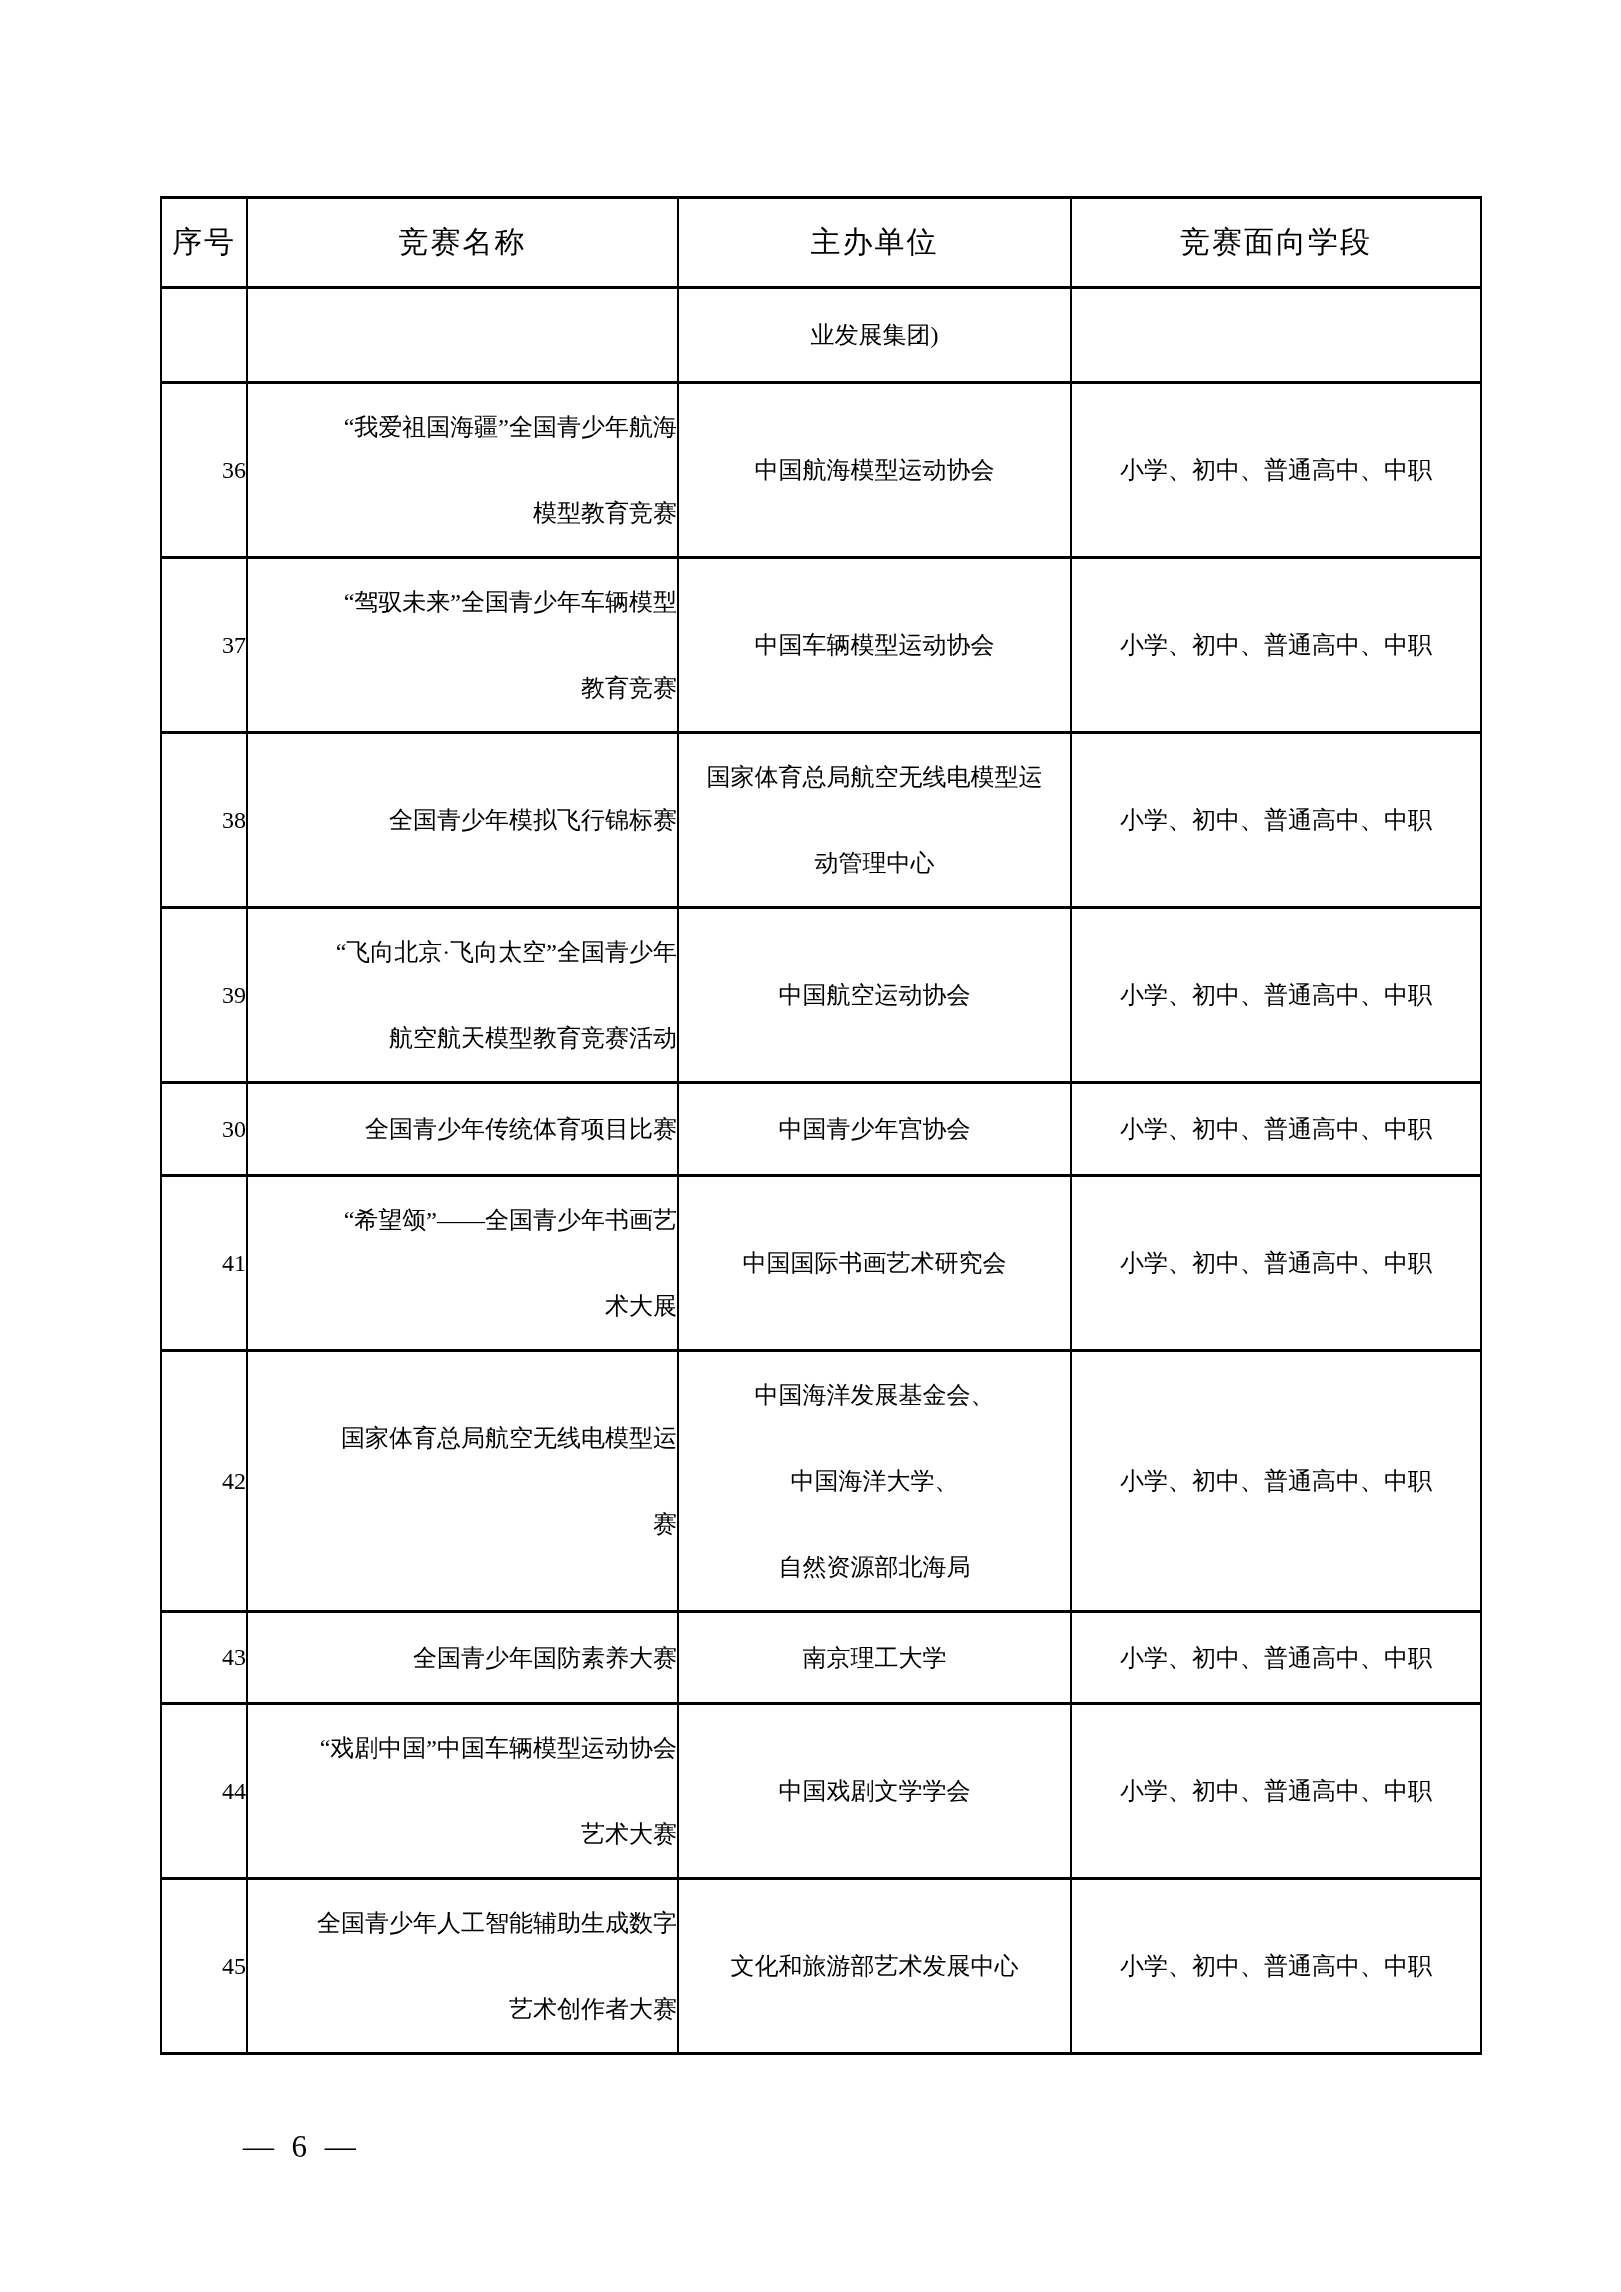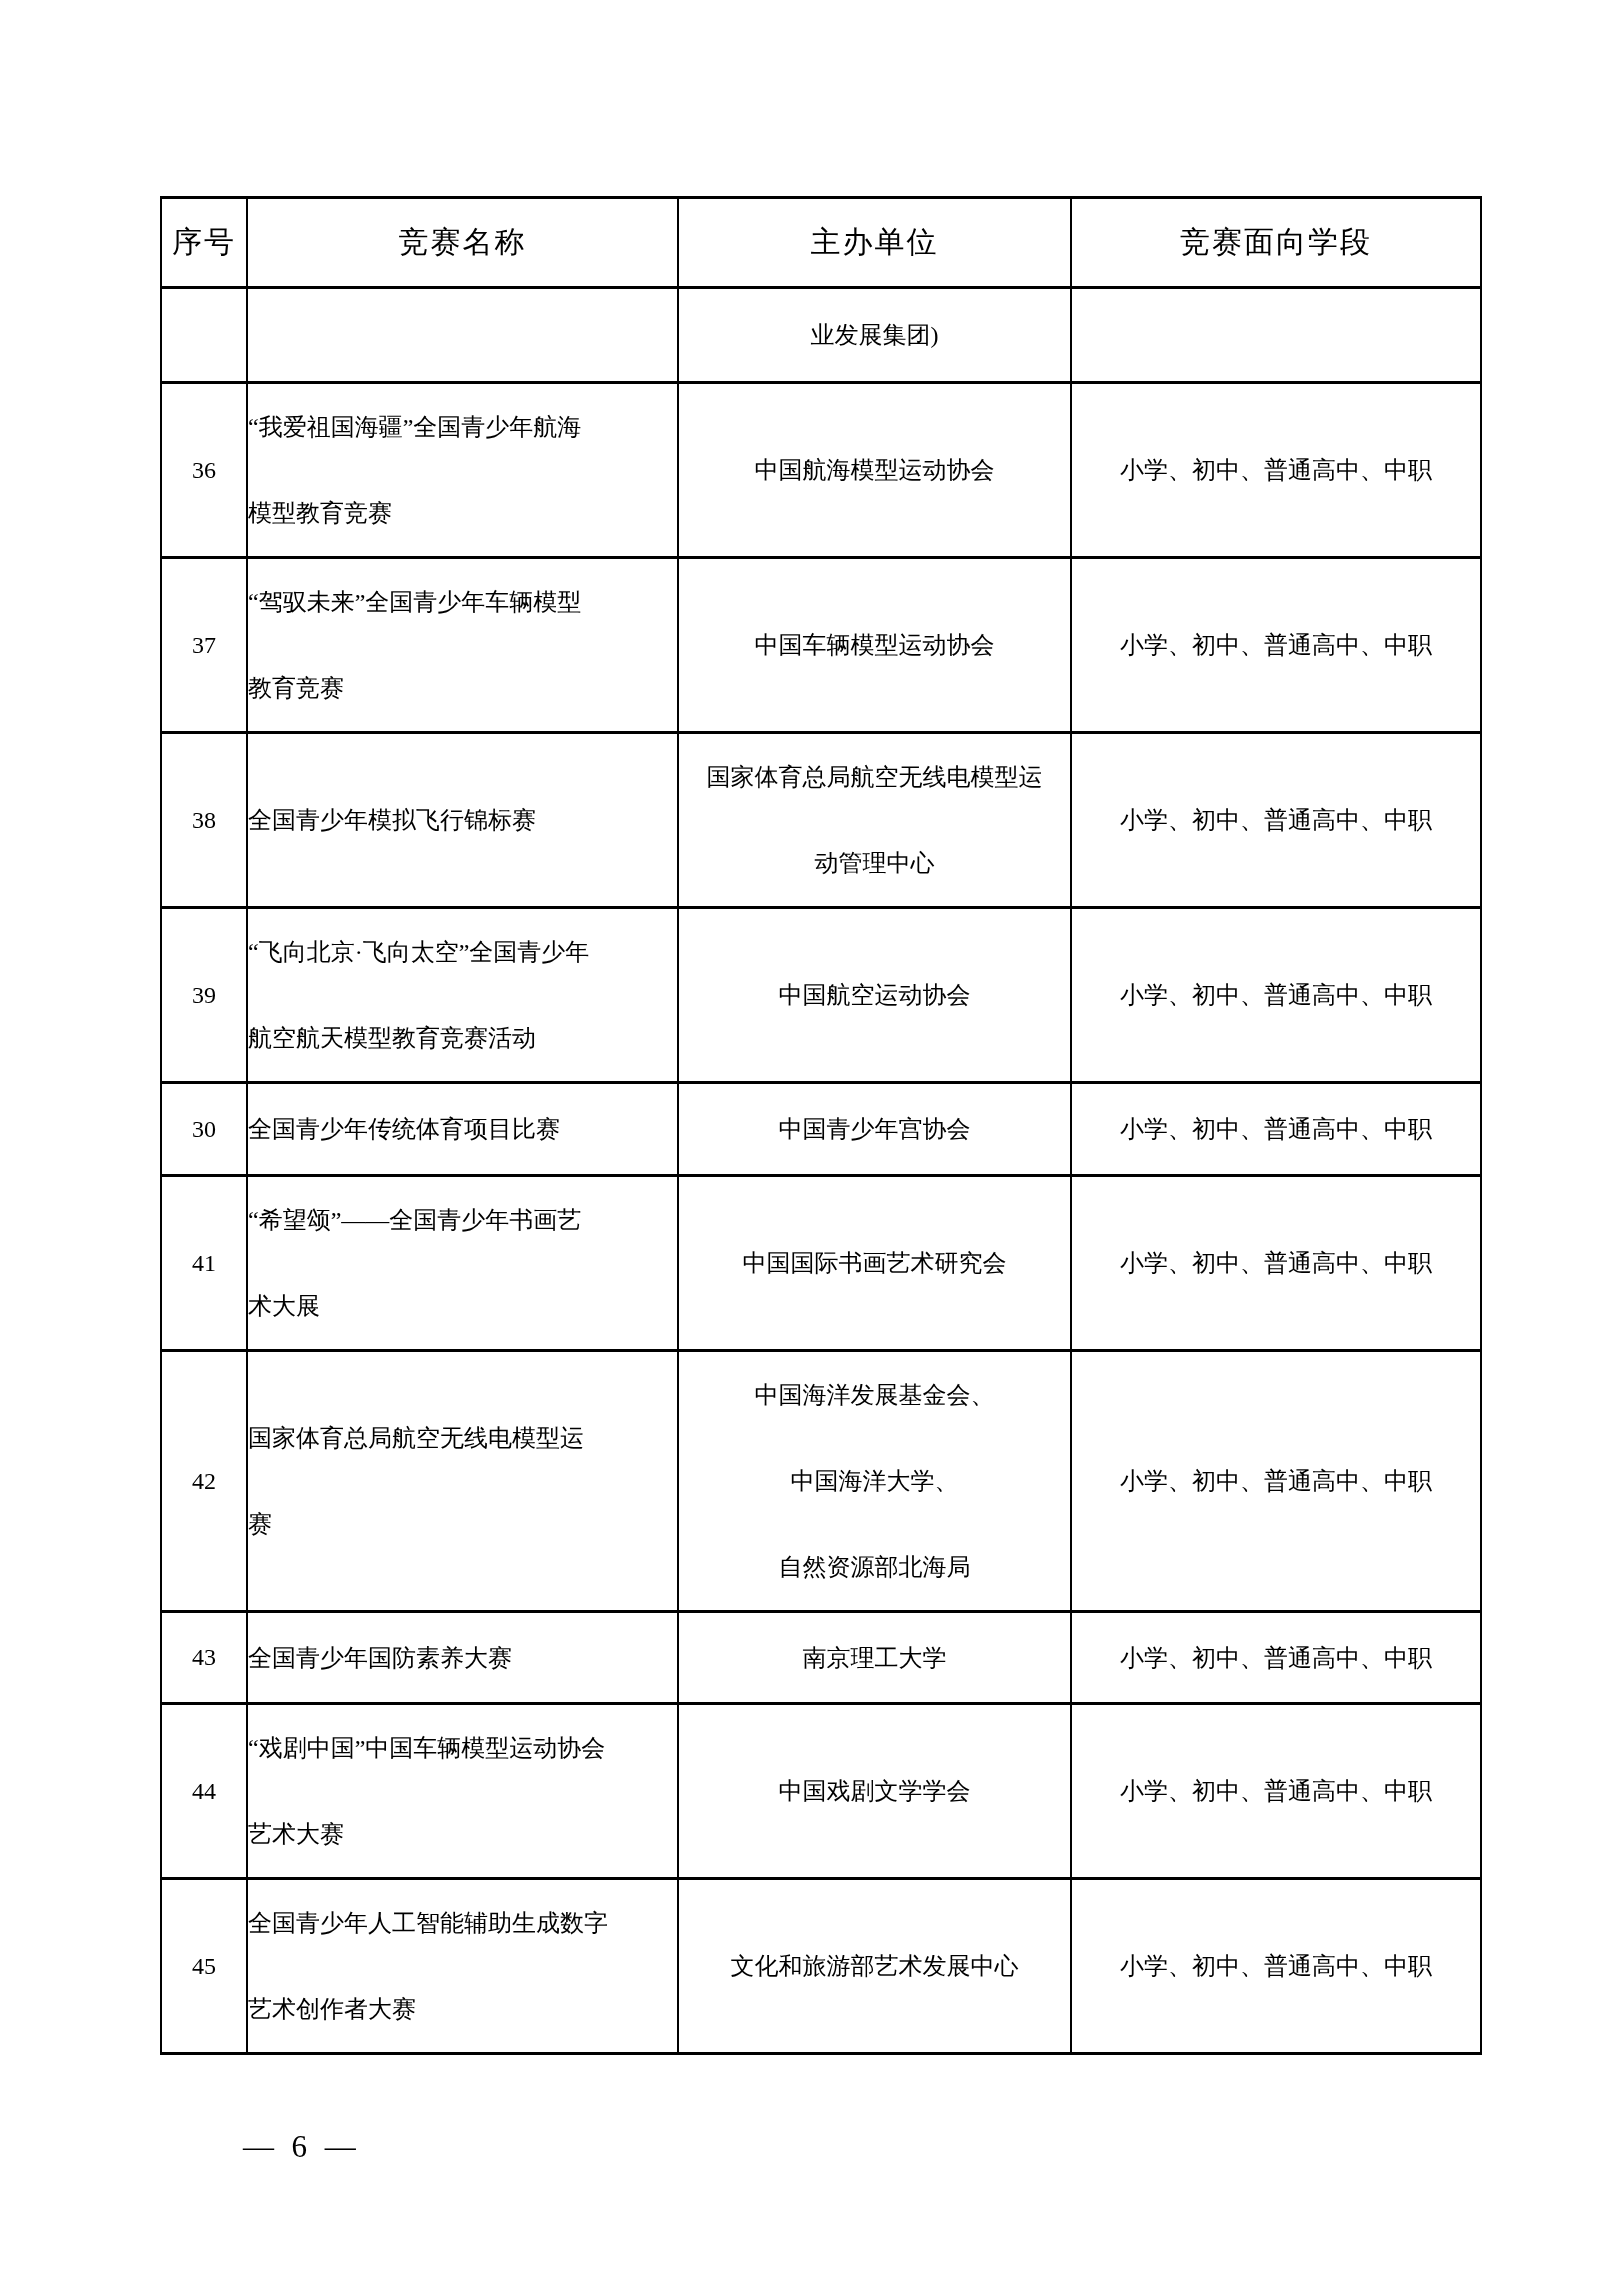--- a/index.html
+++ b/index.html
@@ -49,7 +49,7 @@
     text-align: center;
   }
   td.cell-name {
-    text-align: left;
+    text-align: right;
     padding-left: 2.9px;
     padding-right: 2px;
   }

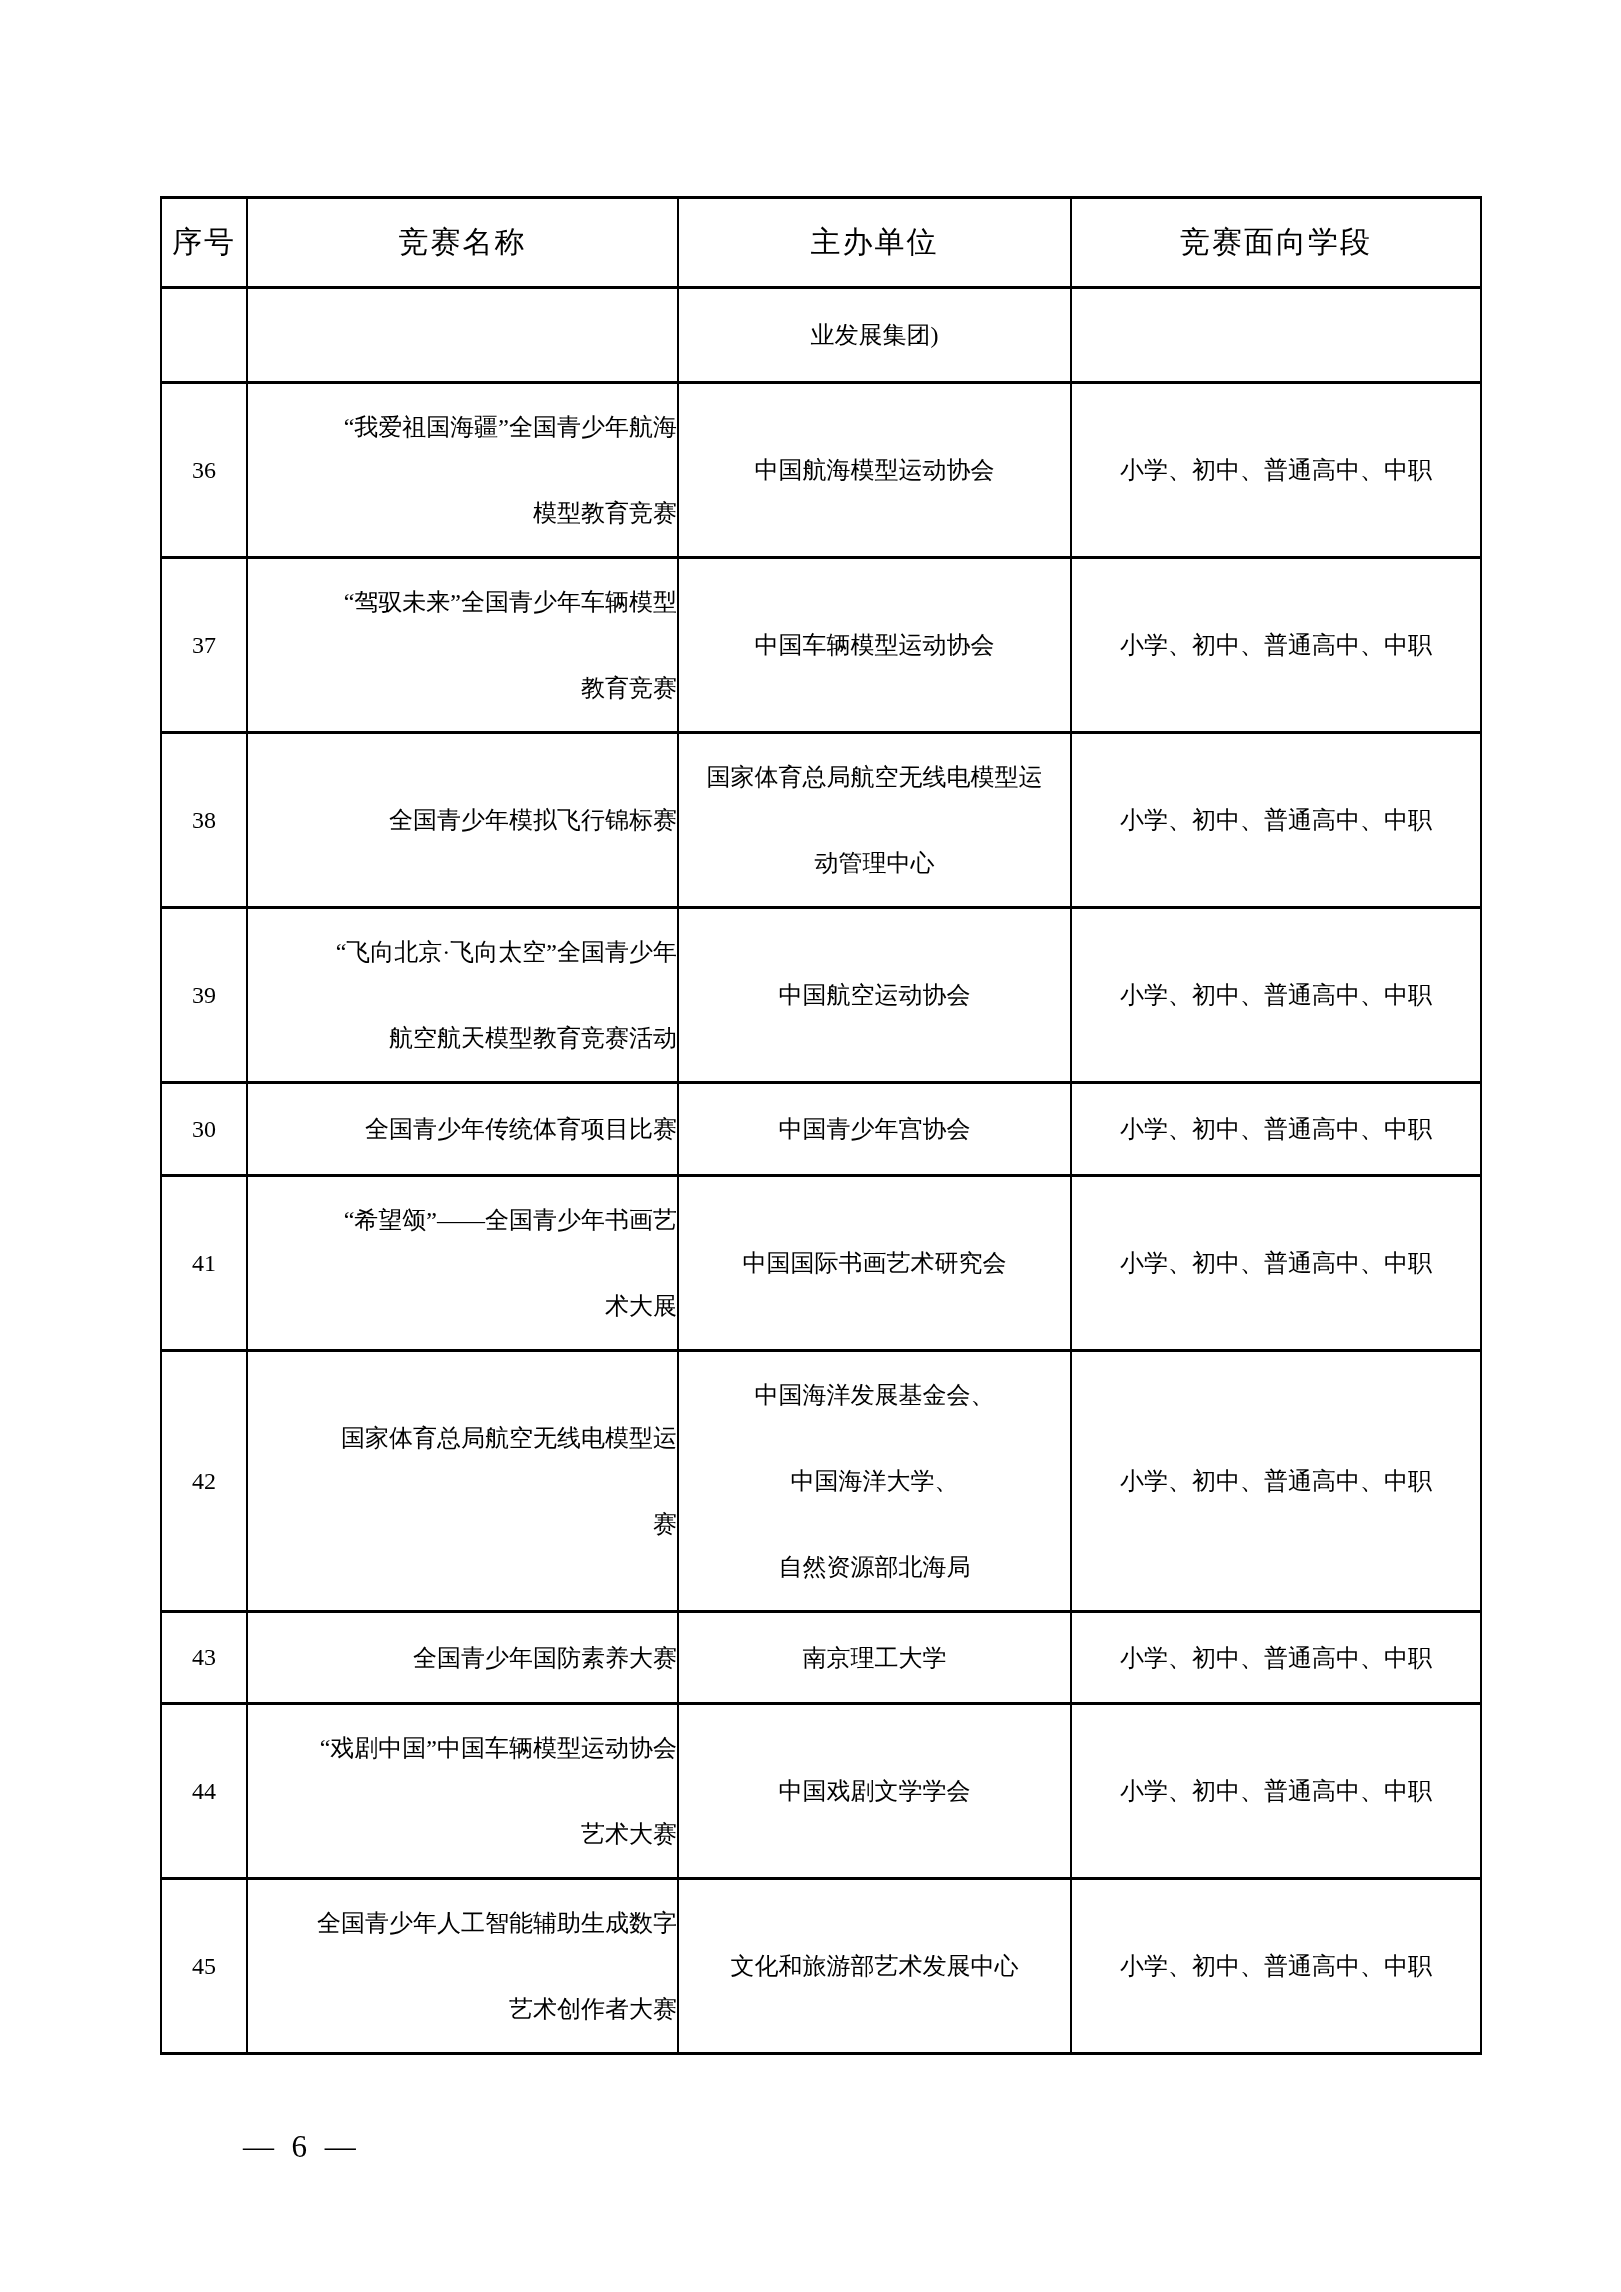--- a/index.html
+++ b/index.html
@@ -46,7 +46,7 @@
     letter-spacing: 2px;
   }
   td.cell-no {
-    text-align: center;
+    text-align: right;
   }
   td.cell-name {
     text-align: right;

